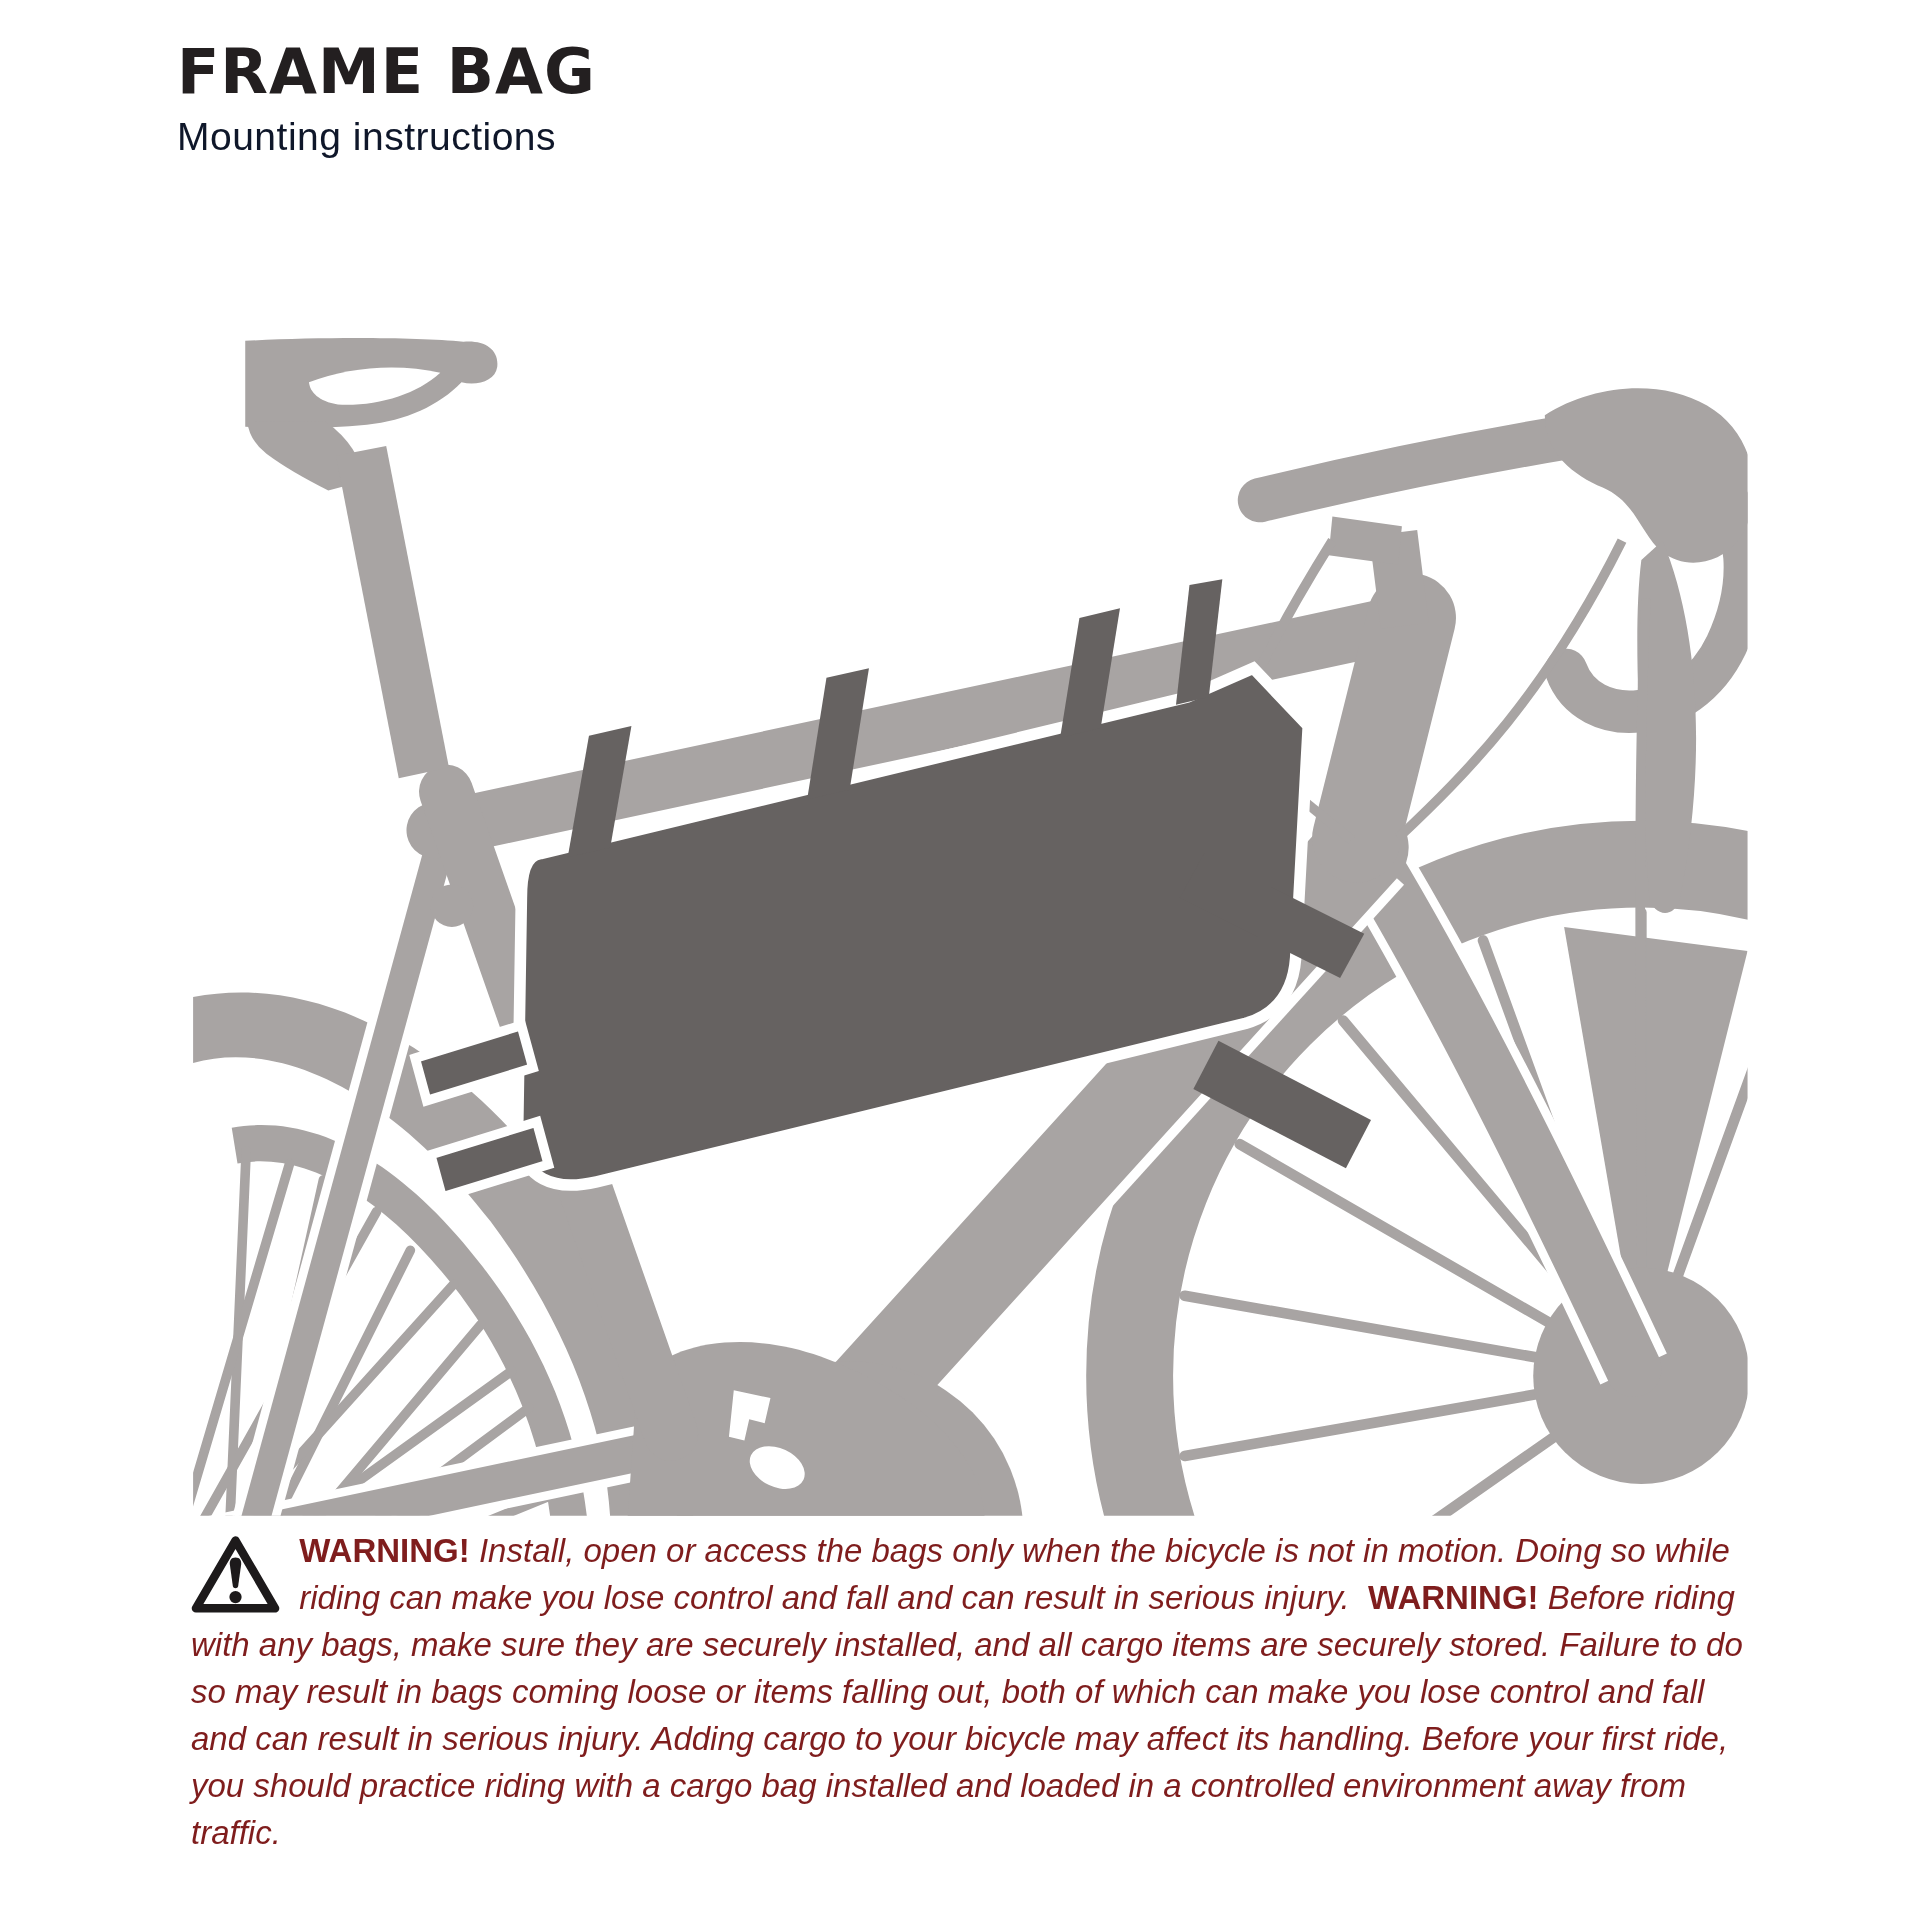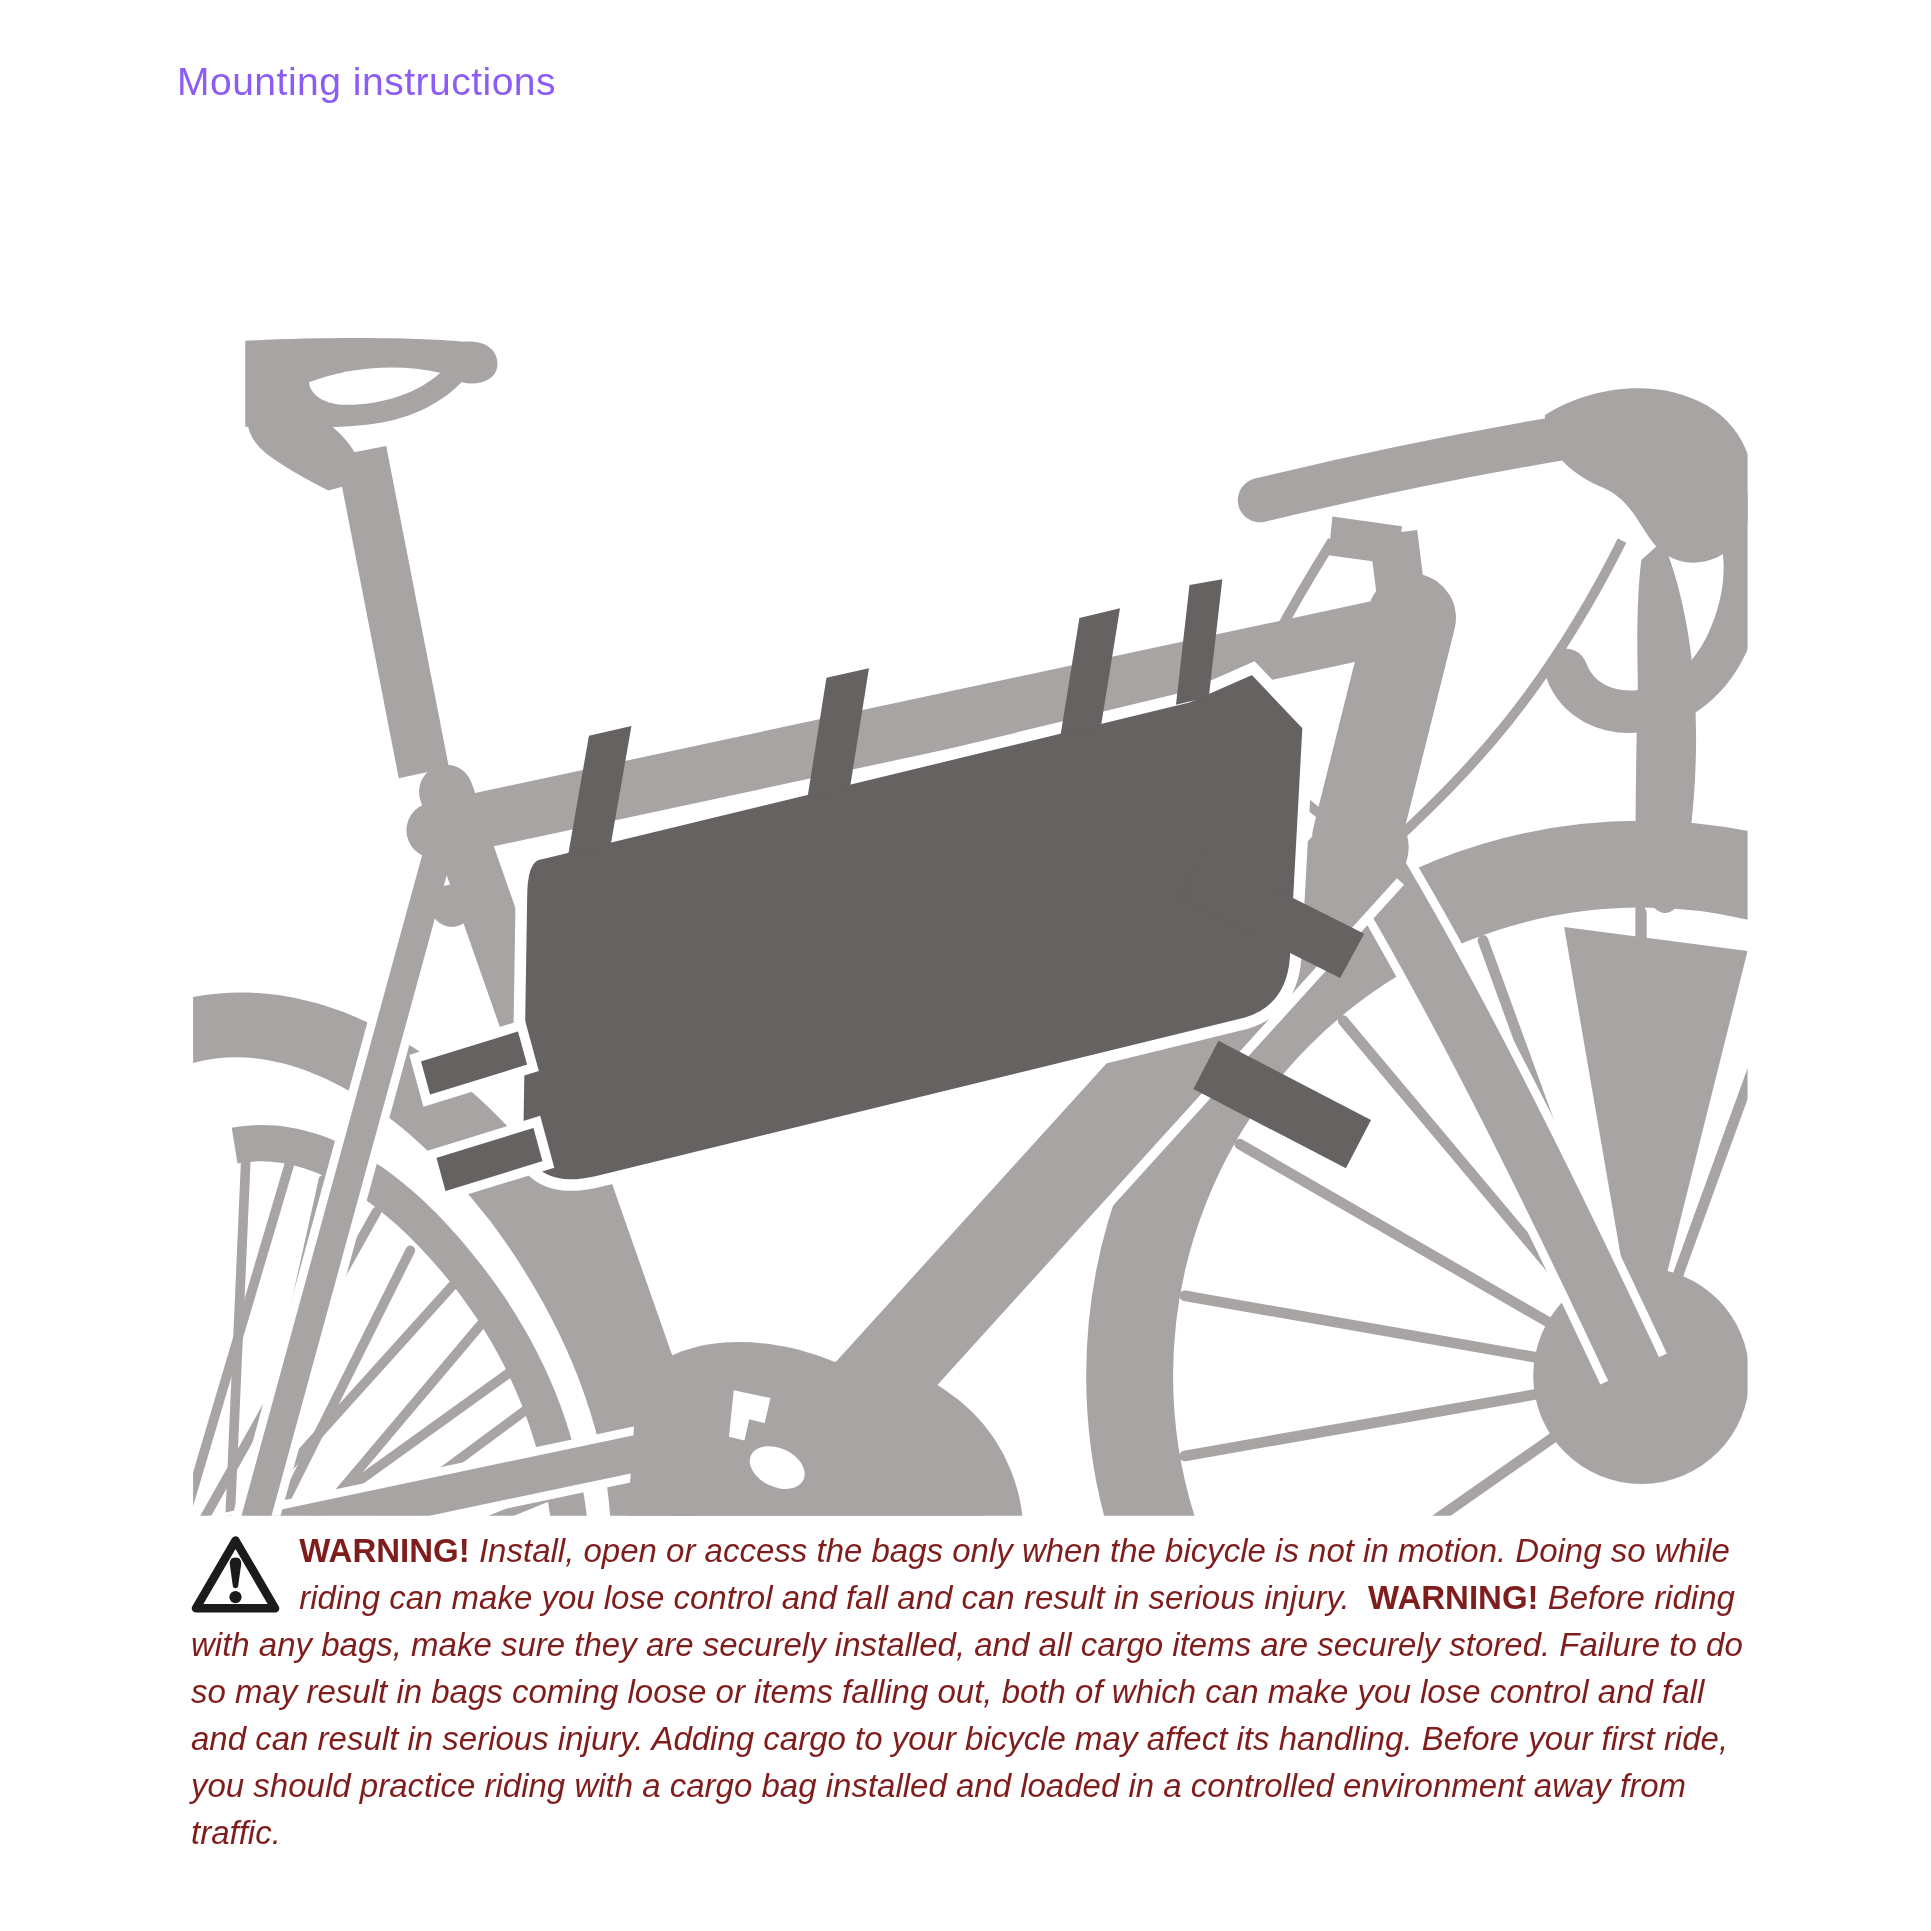--- a/index.html
+++ b/index.html
@@ -35,6 +35,7 @@
 <body>
 
 <div class="header">
+  <div class="title">FRAME BAG</div>
   <div class="subtitle">Mounting instructions</div>
 </div>
 

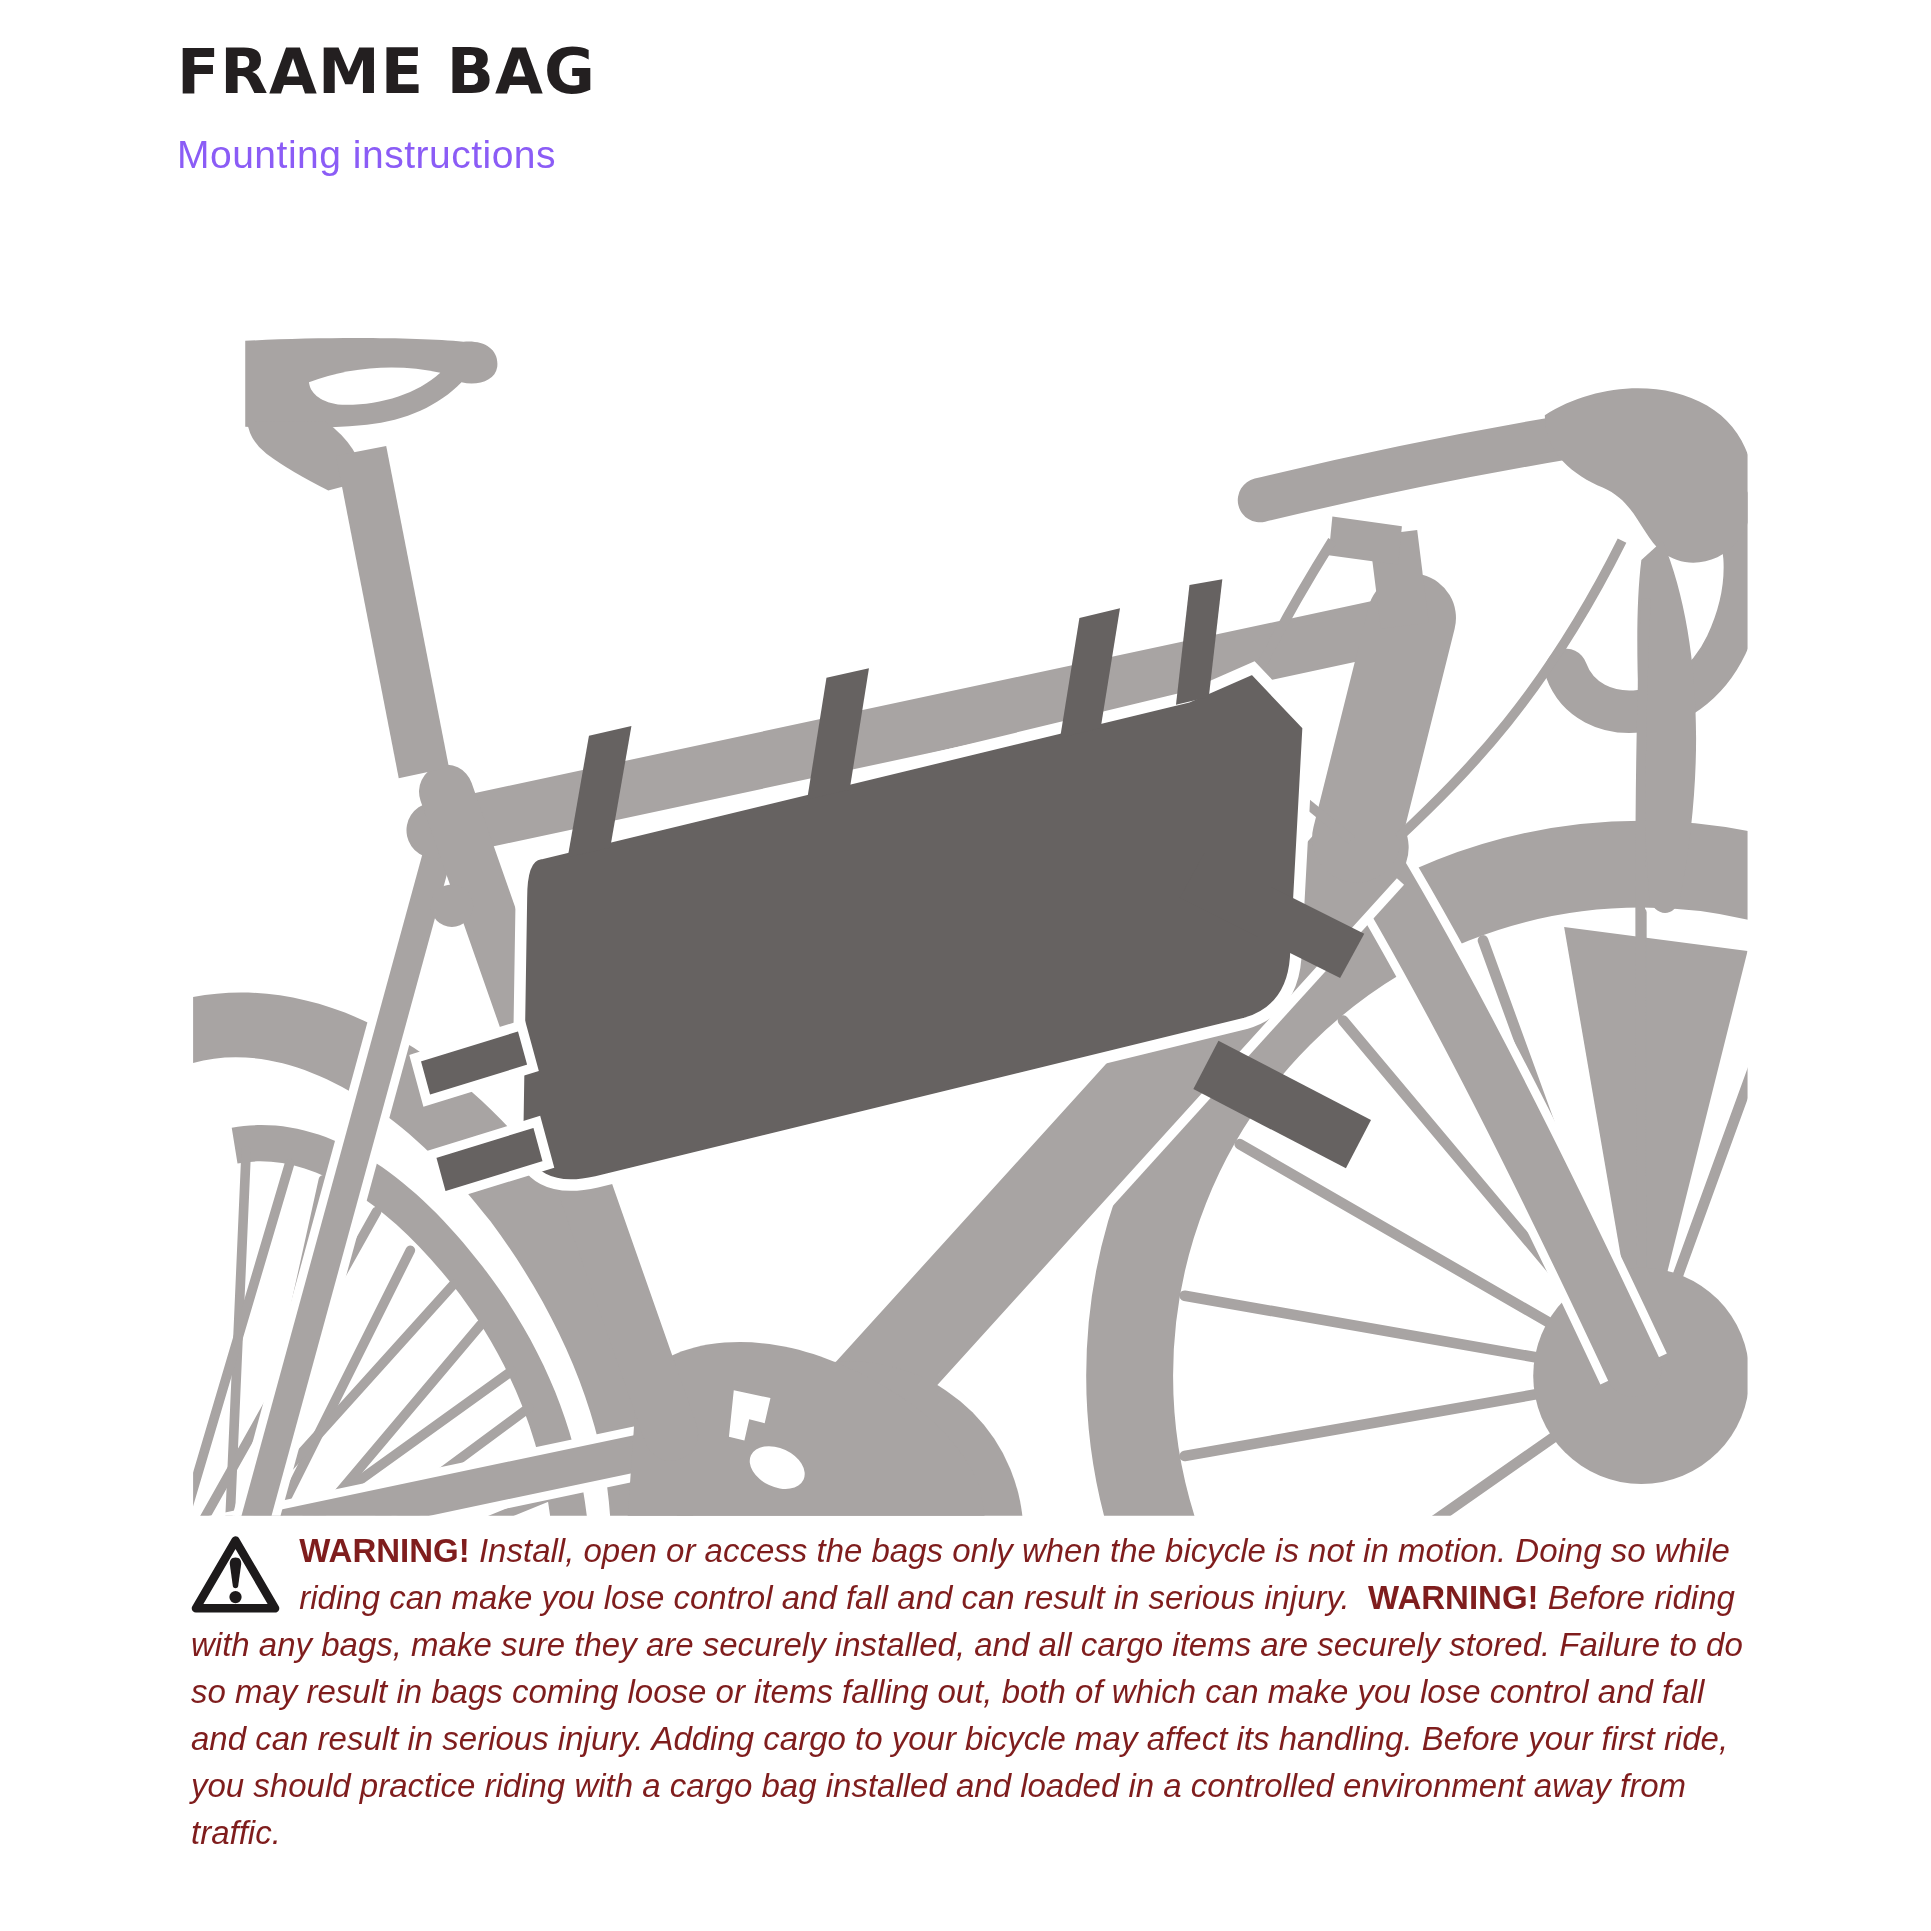--- a/index.html
+++ b/index.html
@@ -19,7 +19,7 @@
     font-family:"DejaVu Sans","Liberation Sans",sans-serif;
   }
   .subtitle{
-    font-size:39px;font-weight:400;color:#8b5cf6;margin-top:25px;letter-spacing:0.5px;
+    font-size:39px;font-weight:400;color:#0f172a;margin-top:7px;letter-spacing:0.5px;
   }
   .bike-wrap{position:absolute;left:0;top:0;width:1931px;height:1931px;}
   .warning-block{

